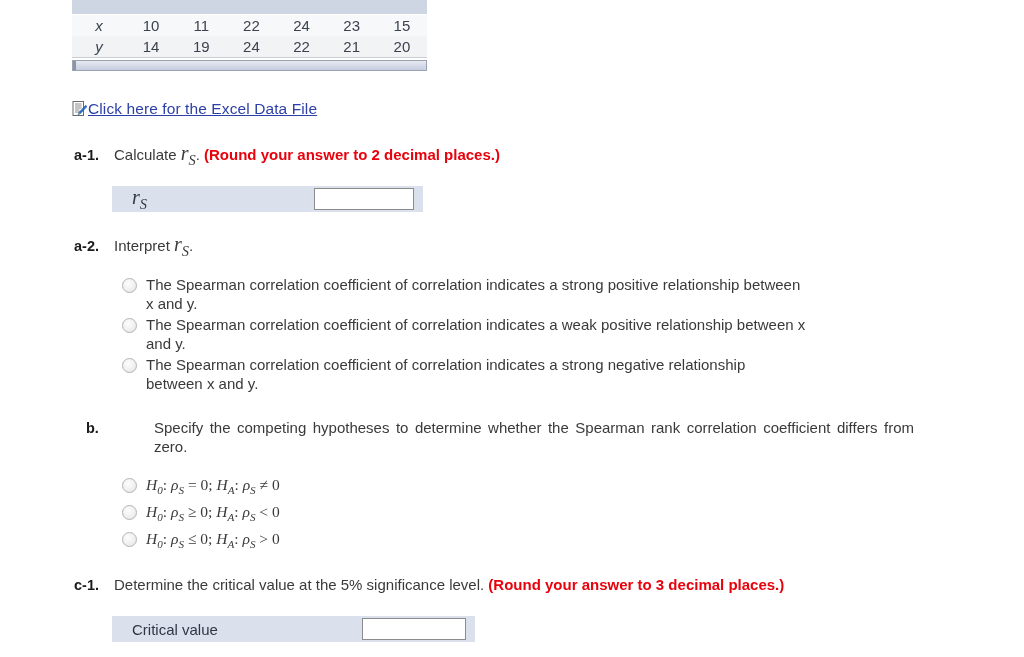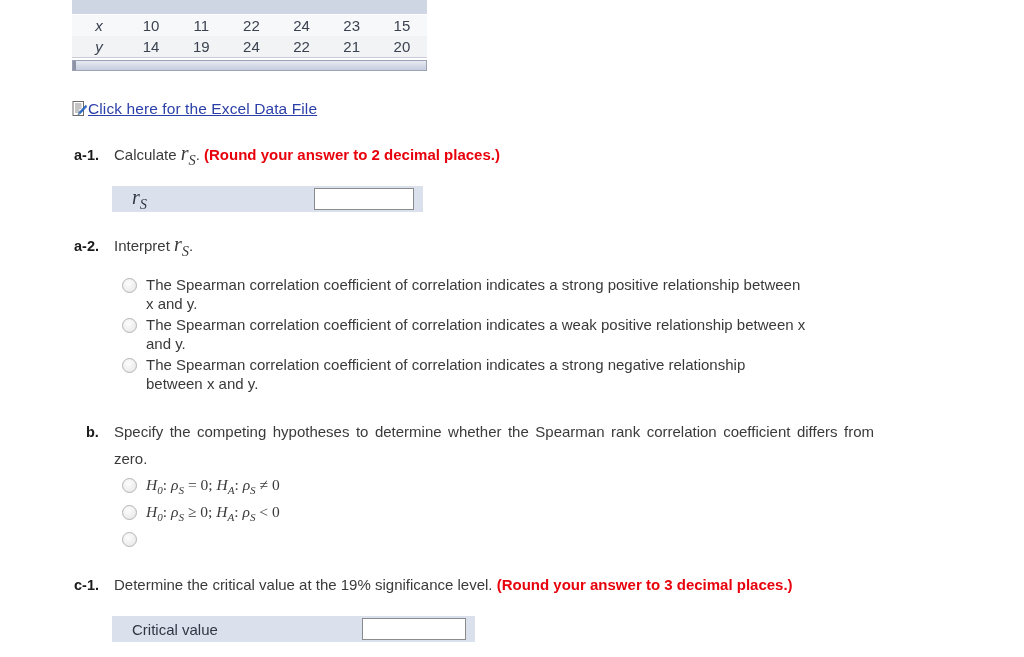--- a/index.html
+++ b/index.html
@@ -202,7 +202,8 @@
   .justify-par {
     text-align: justify;
     width: 760px;
-    line-height: 27px;
+    line-height: 19px;
+    margin-left: 40px;
   }
 </style>
 </head>

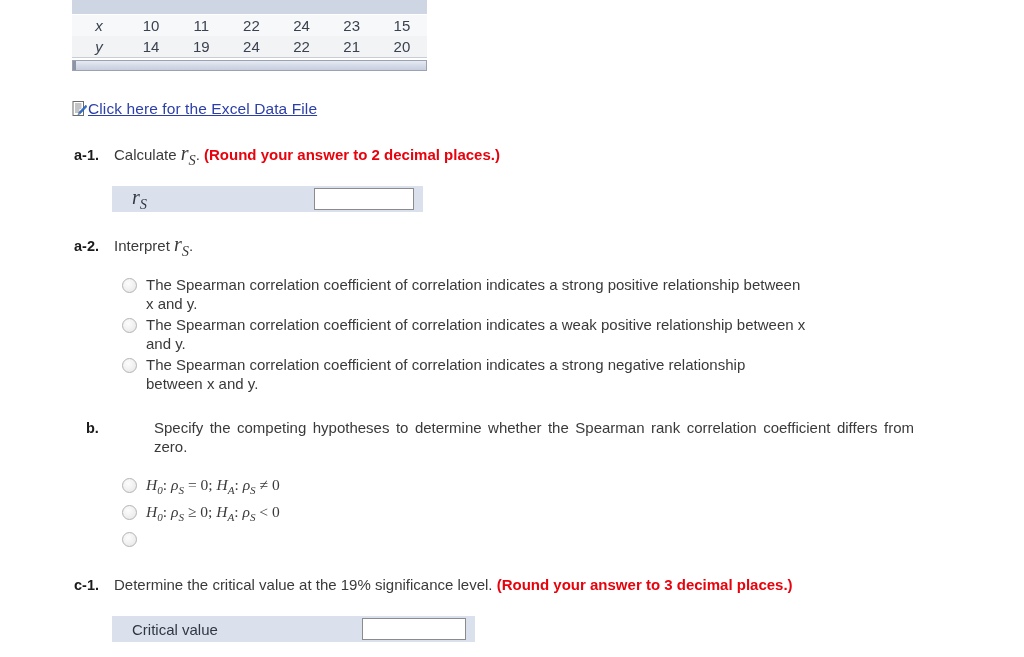--- a/index.html
+++ b/index.html
@@ -322,6 +322,14 @@
   </div>
   <div class="opt">
     <span class="radio"></span>
+    <span class="hyp-text">
+      <span class="v">H</span><sub>0</sub>: <span class="v">ρ</span><sub>S</sub>
+      <span>≤</span>
+      <span>0</span>;
+      <span class="v">H</span><sub>A</sub>: <span class="v">ρ</span><sub>S</sub>
+      <span>&gt;</span>
+      <span>0</span>
+    </span>
   </div>
 </div>
 

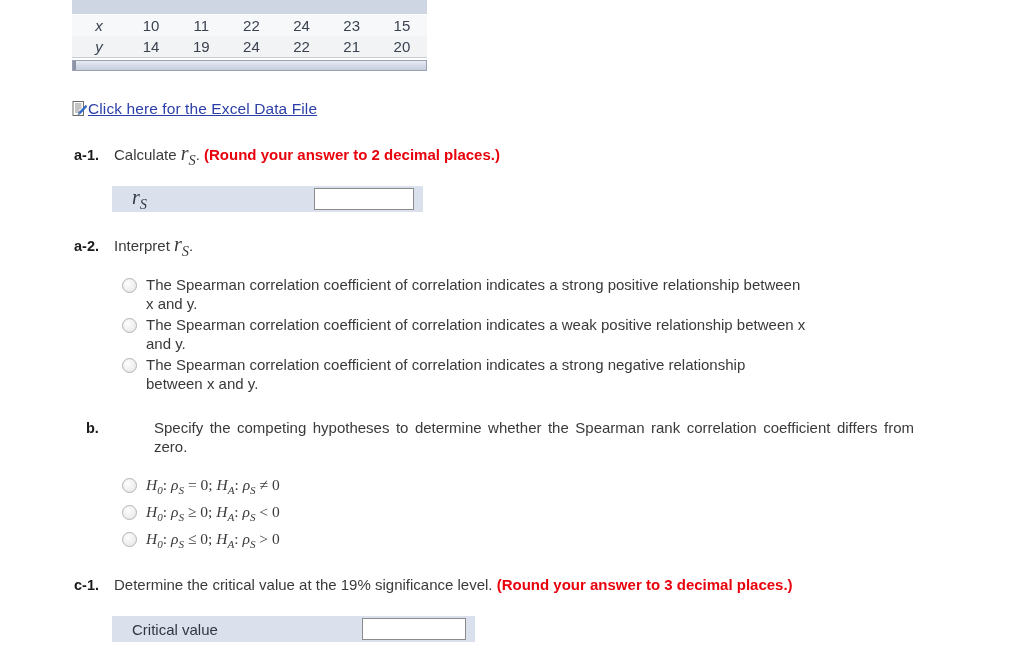--- a/index.html
+++ b/index.html
@@ -336,7 +336,7 @@
 <div class="qrow" style="left:74px; top:576px;">
   <span class="qlabel" style="width:40px;">c-1.</span>
   <span class="qtext">
-    <span>Determine the critical value at the 19% significance level.</span>
+    <span>Determine the critical value at the 5% significance level.</span>
     <span class="red-bold">(Round your answer to 3 decimal places.)</span>
   </span>
 </div>

